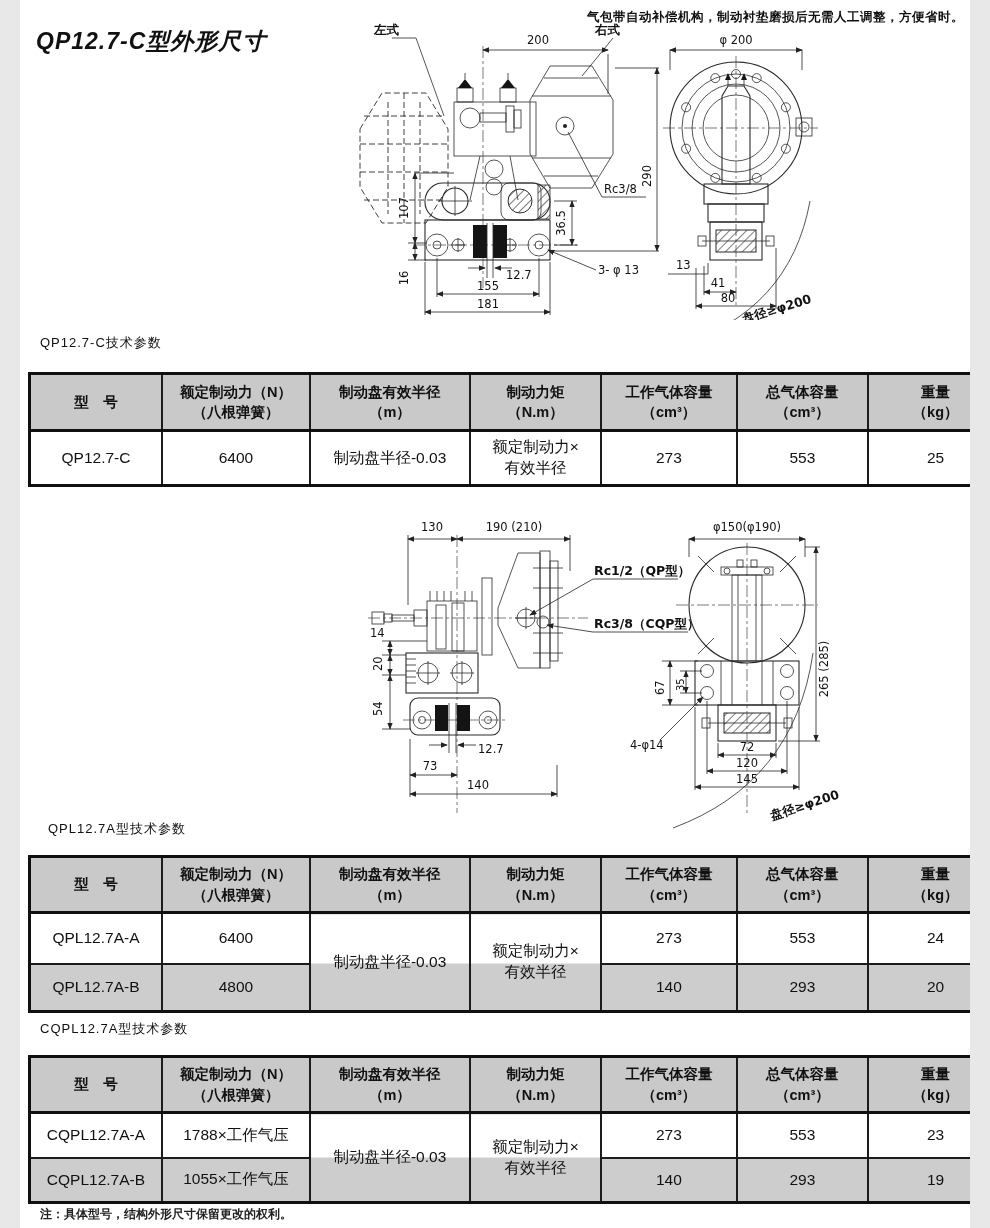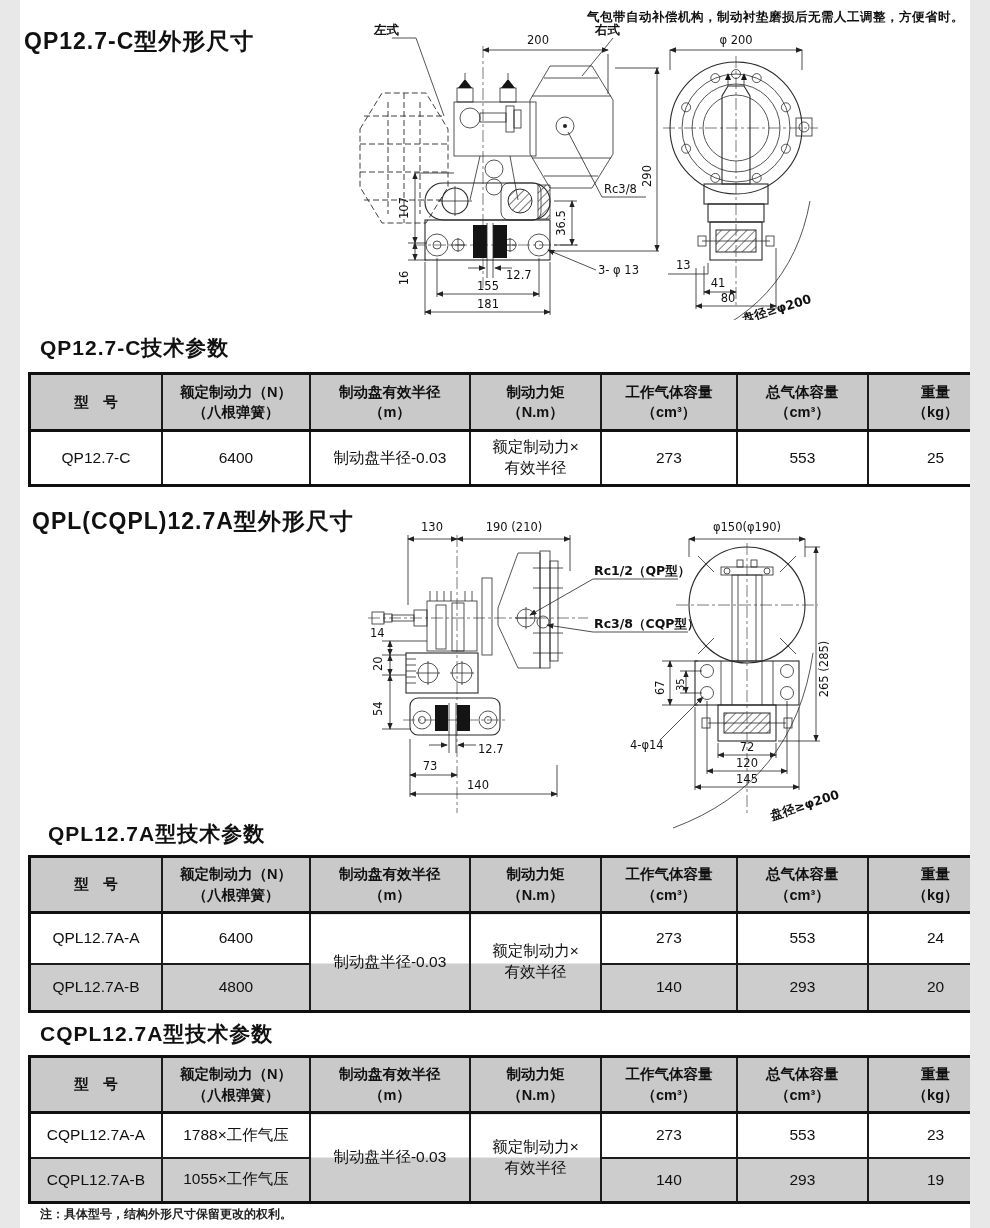--- a/index.html
+++ b/index.html
@@ -46,7 +46,7 @@
 
   <div class="abs topnote" style="top:9px; right:6px;">气包带自动补偿机构，制动衬垫磨损后无需人工调整，方便省时。</div>
 
-  <div class="abs h1" style="left:4px; top:26px;">QP12.7-C型外形尺寸</div>
+  <div class="abs h1" style="left:16px; top:26px;font-style:italic;">QP12.7-C型外形尺寸</div>
 
   <div class="abs" style="left:338px; top:16px;">
     <svg width="650" height="304" viewBox="0 0 650 304">

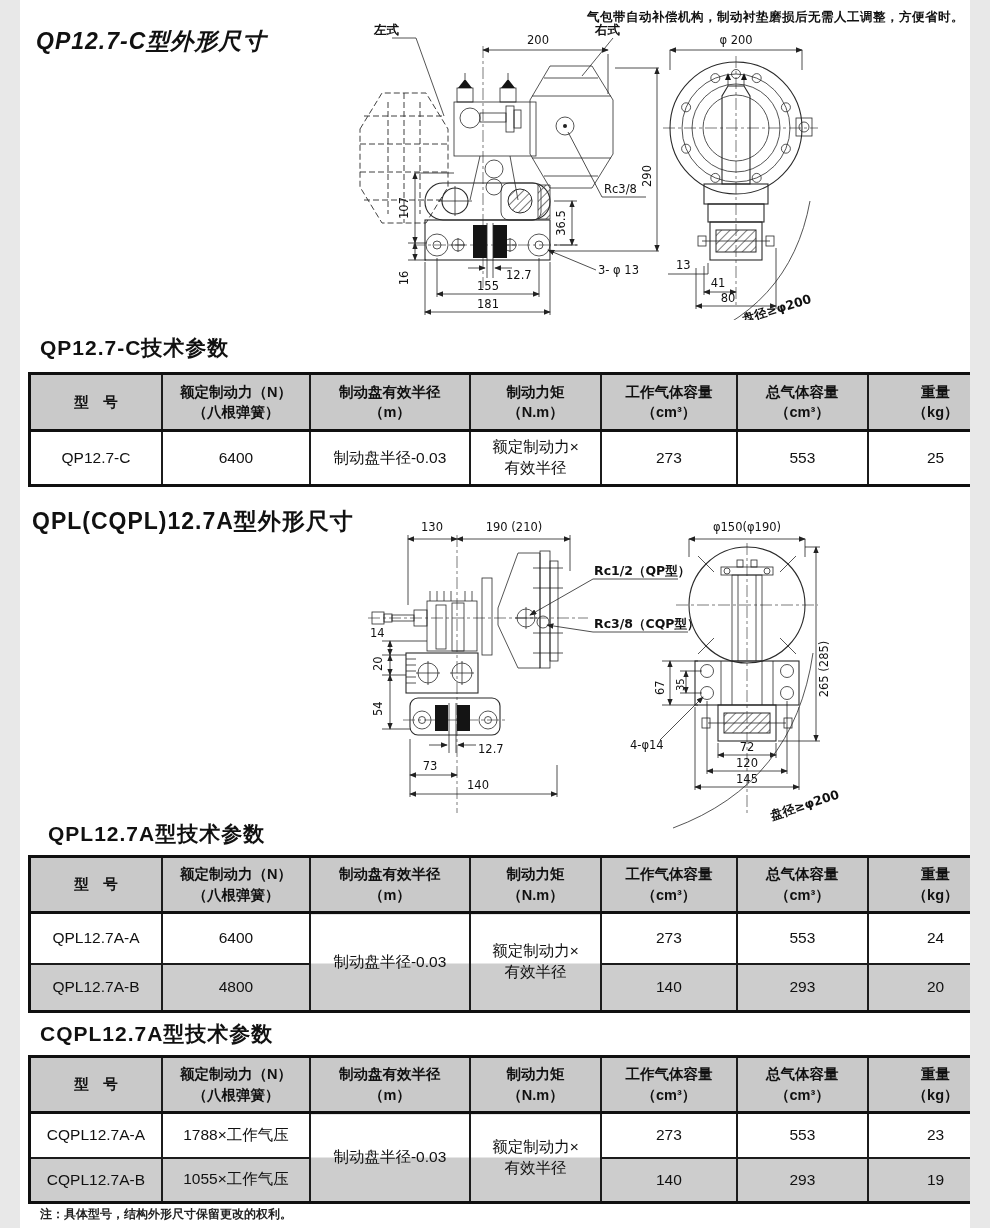--- a/index.html
+++ b/index.html
@@ -10,7 +10,7 @@
   }
   .abs { position:absolute; }
   .h1 { font-size:23px; font-weight:bold; letter-spacing:1px; }
-  .h2 { font-size:21px; font-weight:bold; letter-spacing:1px; }
+  .h2 { font-size:13px; font-weight:normal; letter-spacing:1px; }
   .topnote { font-size:12.5px; font-weight:bold; letter-spacing:0.5px; }
   .footnote { font-size:12px; font-weight:bold; color:#222; }
 

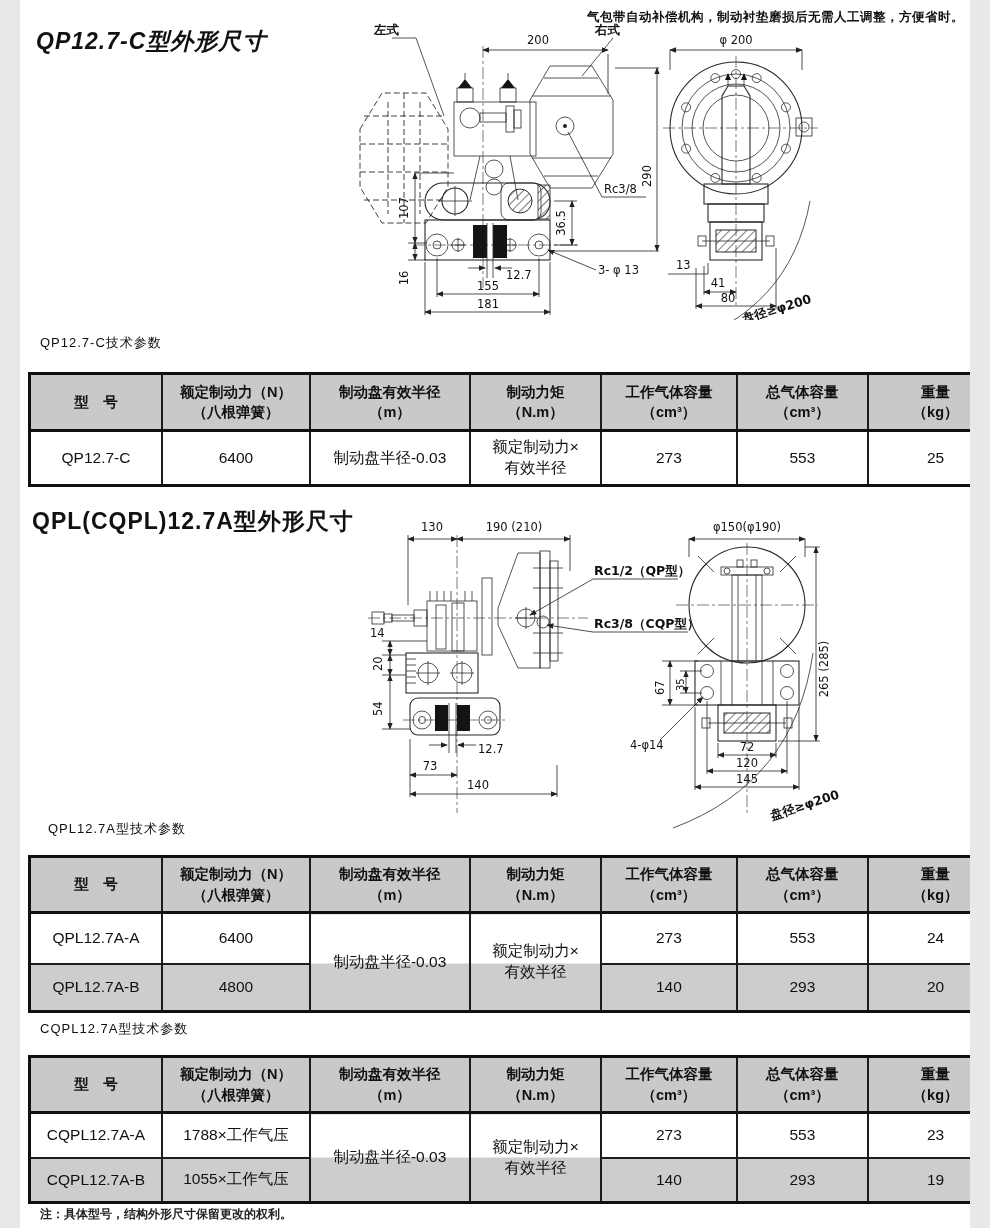--- a/index.html
+++ b/index.html
@@ -300,7 +300,6 @@
     </table>
   </div>
 
-  <div class="abs h1" style="left:12px; top:506px;">QPL(CQPL)12.7A型外形尺寸</div>
 
   <div class="abs" style="left:338px; top:505px;margin-top:8px;">
     <svg width="650" height="318" viewBox="0 0 650 318">

